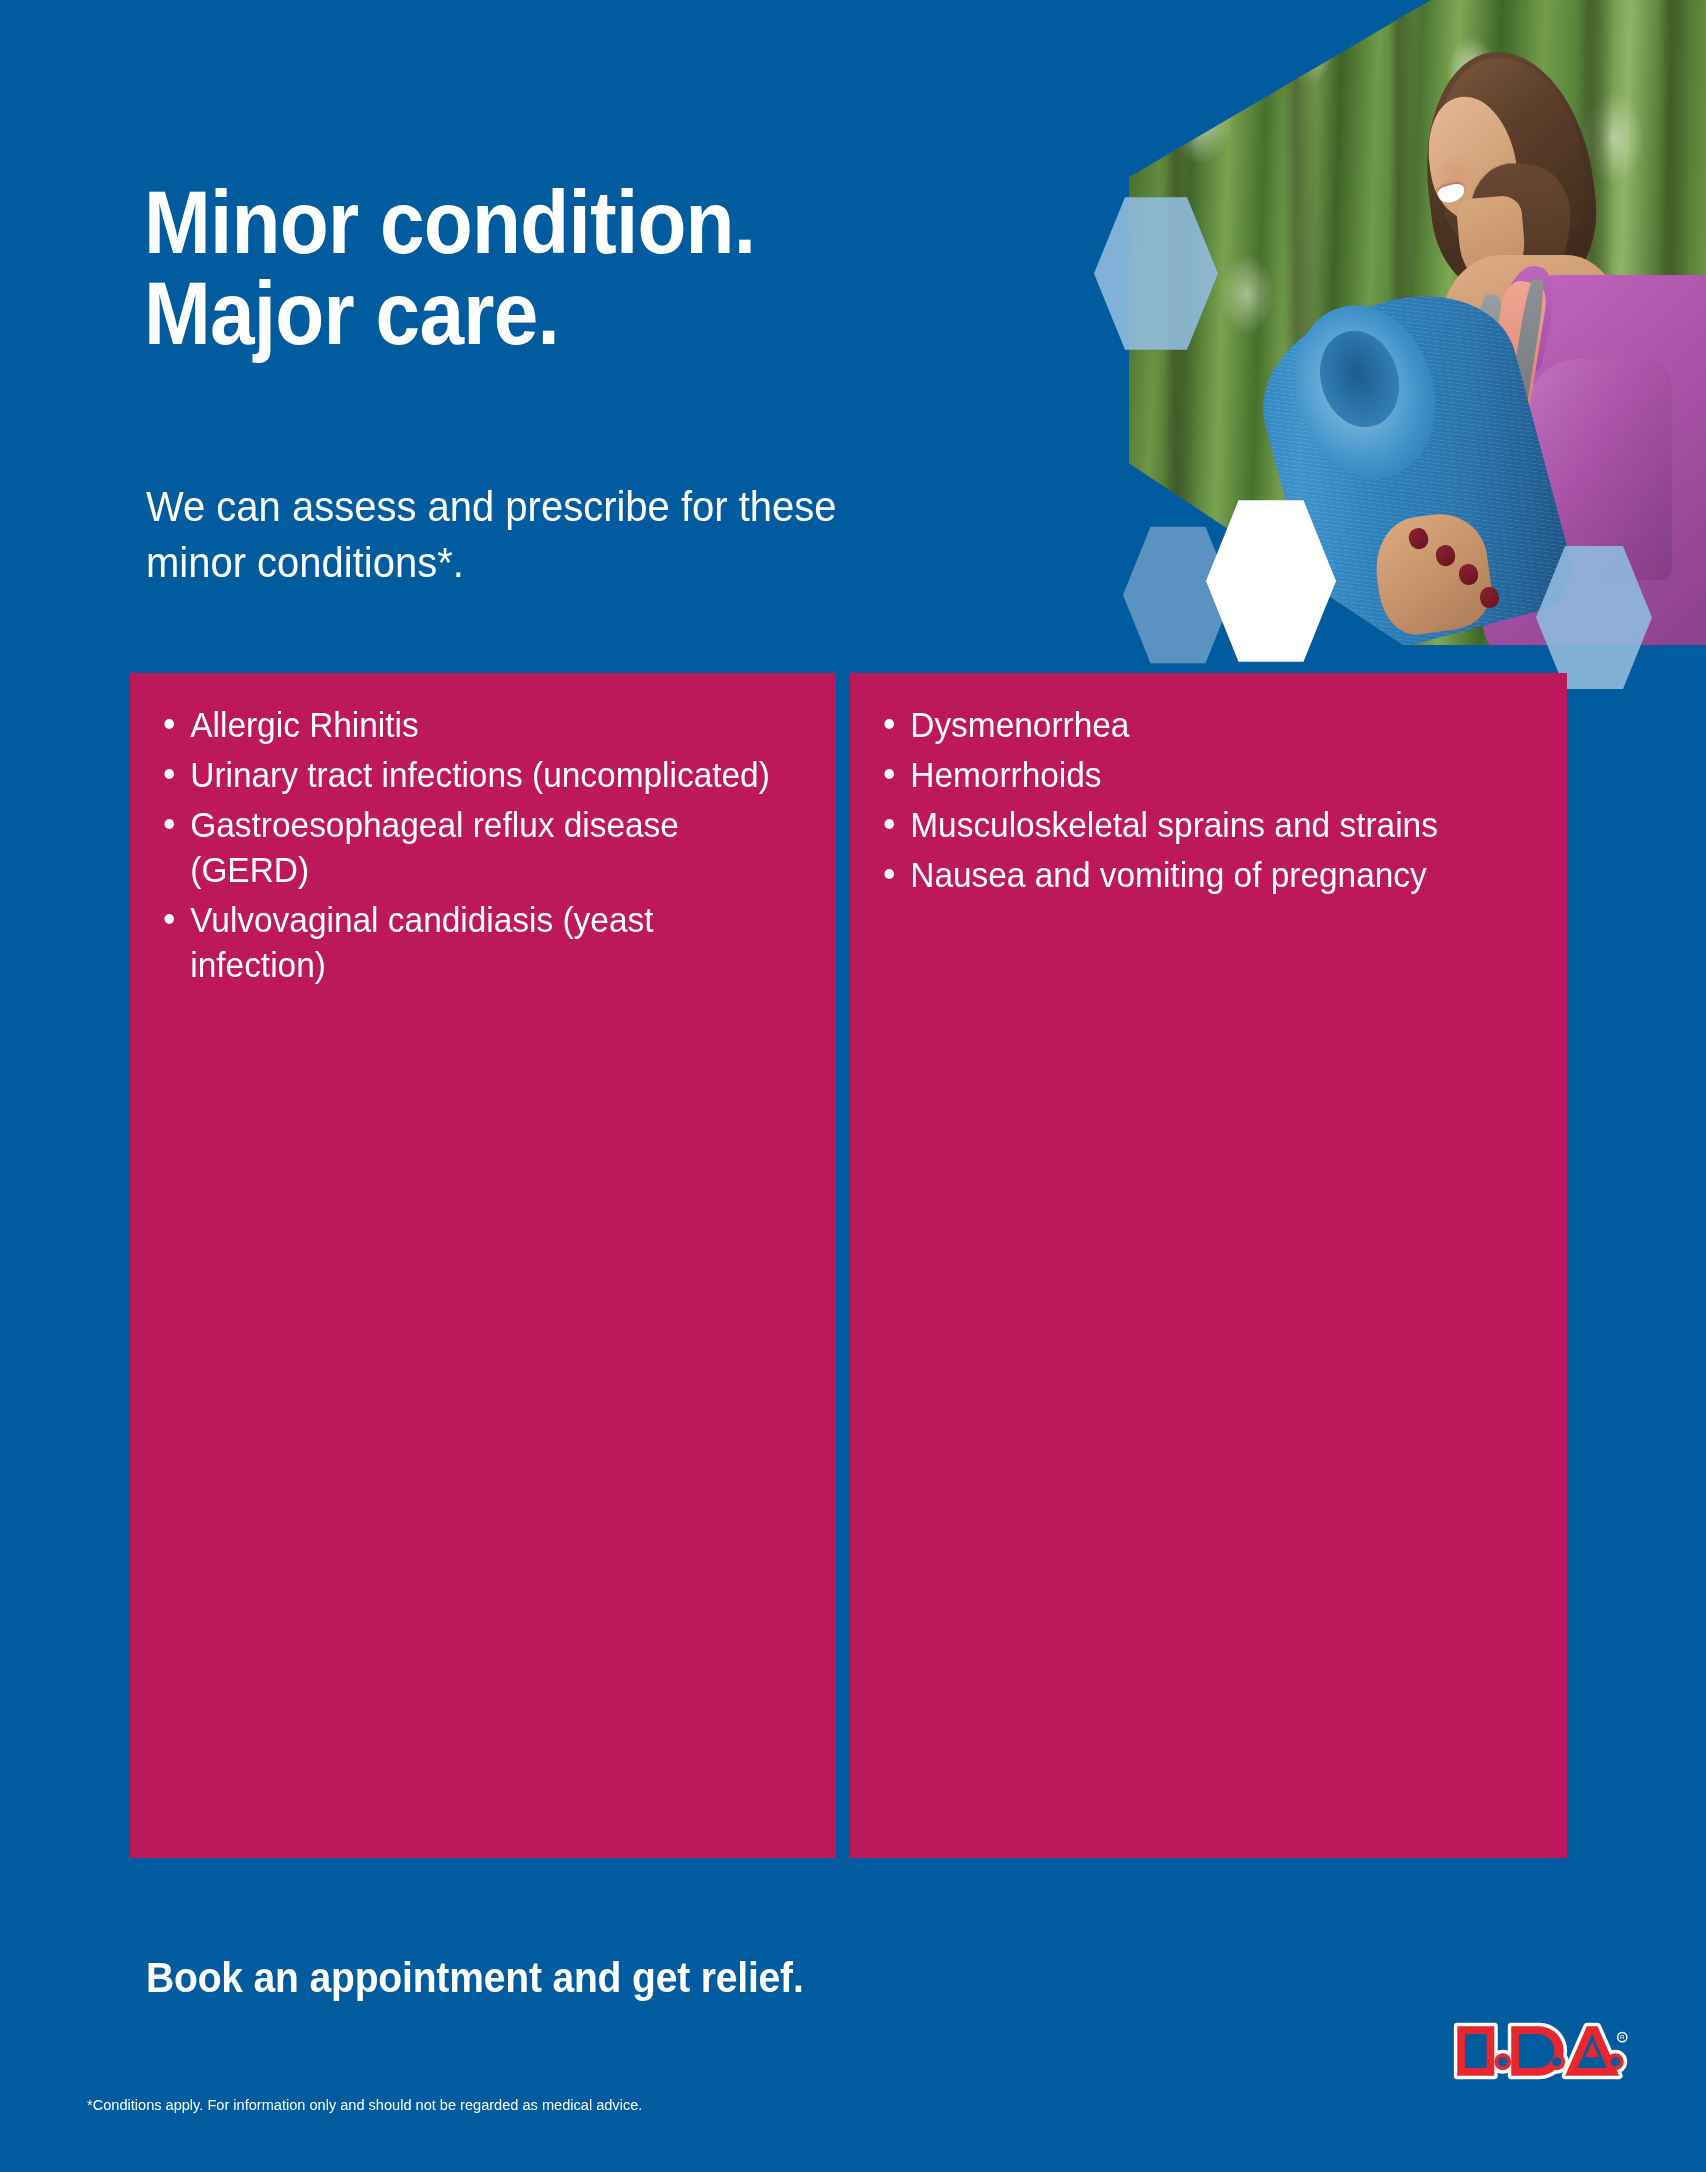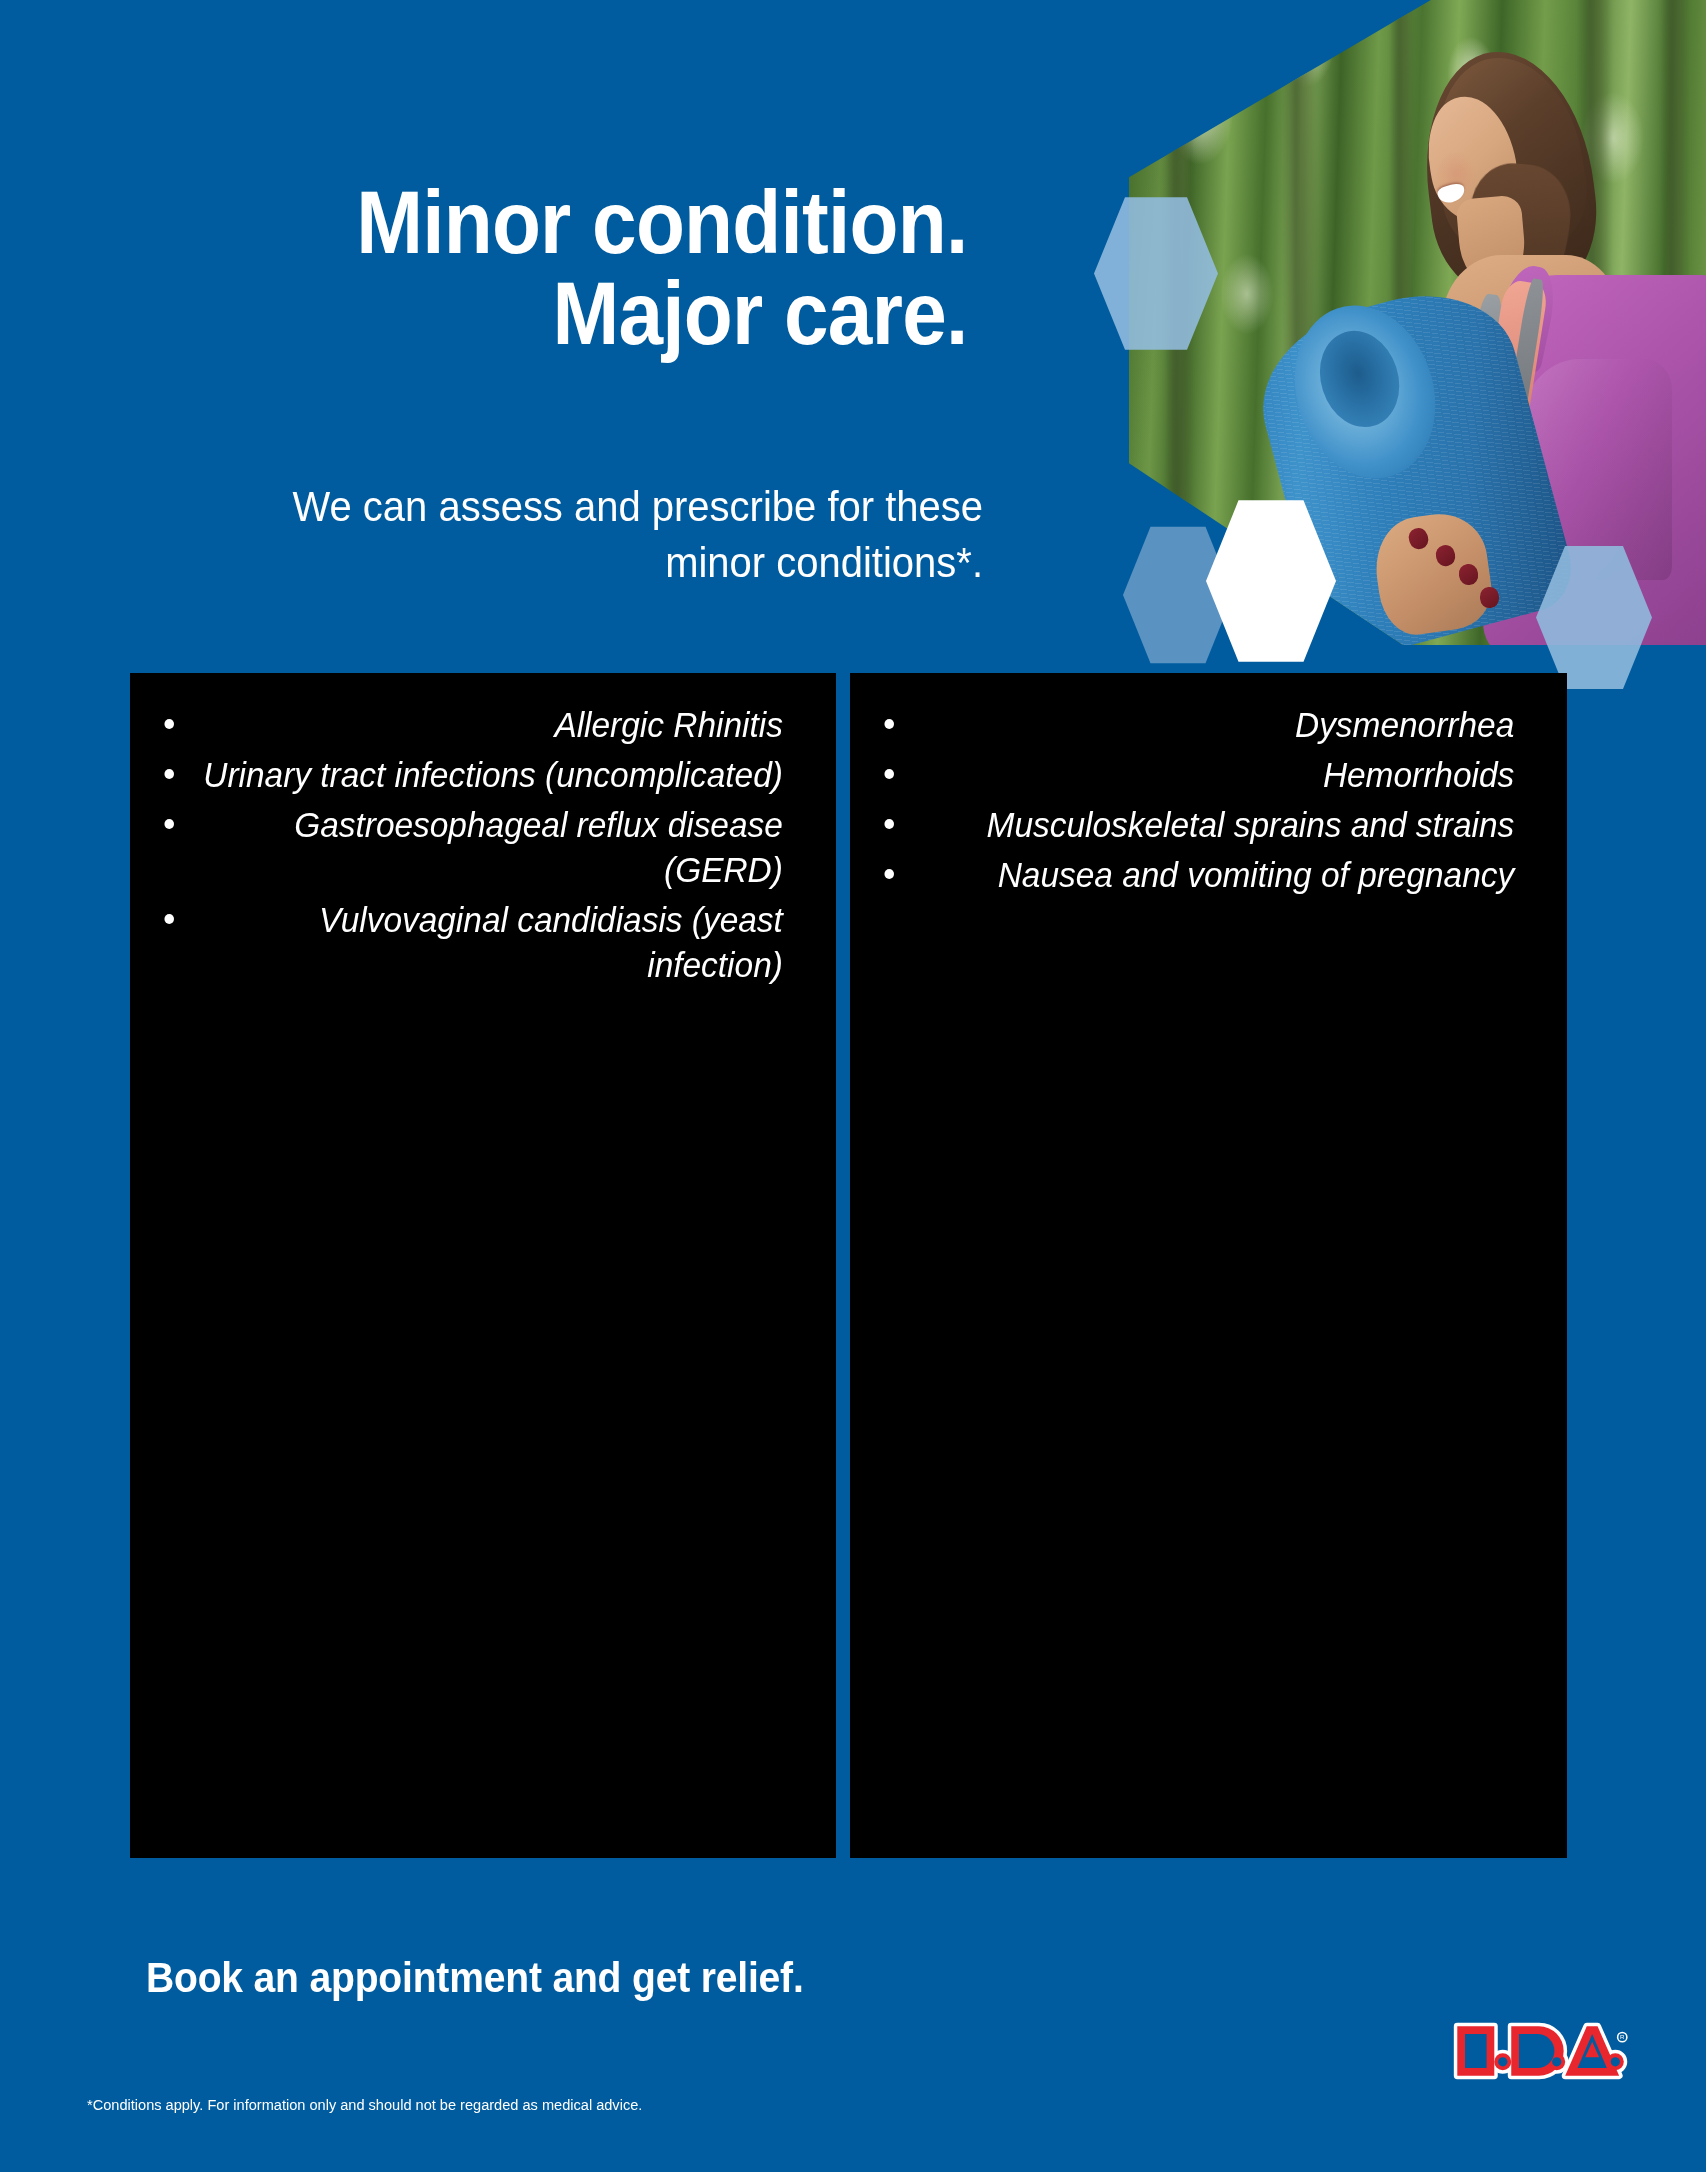--- a/index.html
+++ b/index.html
@@ -22,7 +22,6 @@
     inset:0;
     background:#005c9e;
     overflow:hidden;
-    text-align:right;
   }
 
   

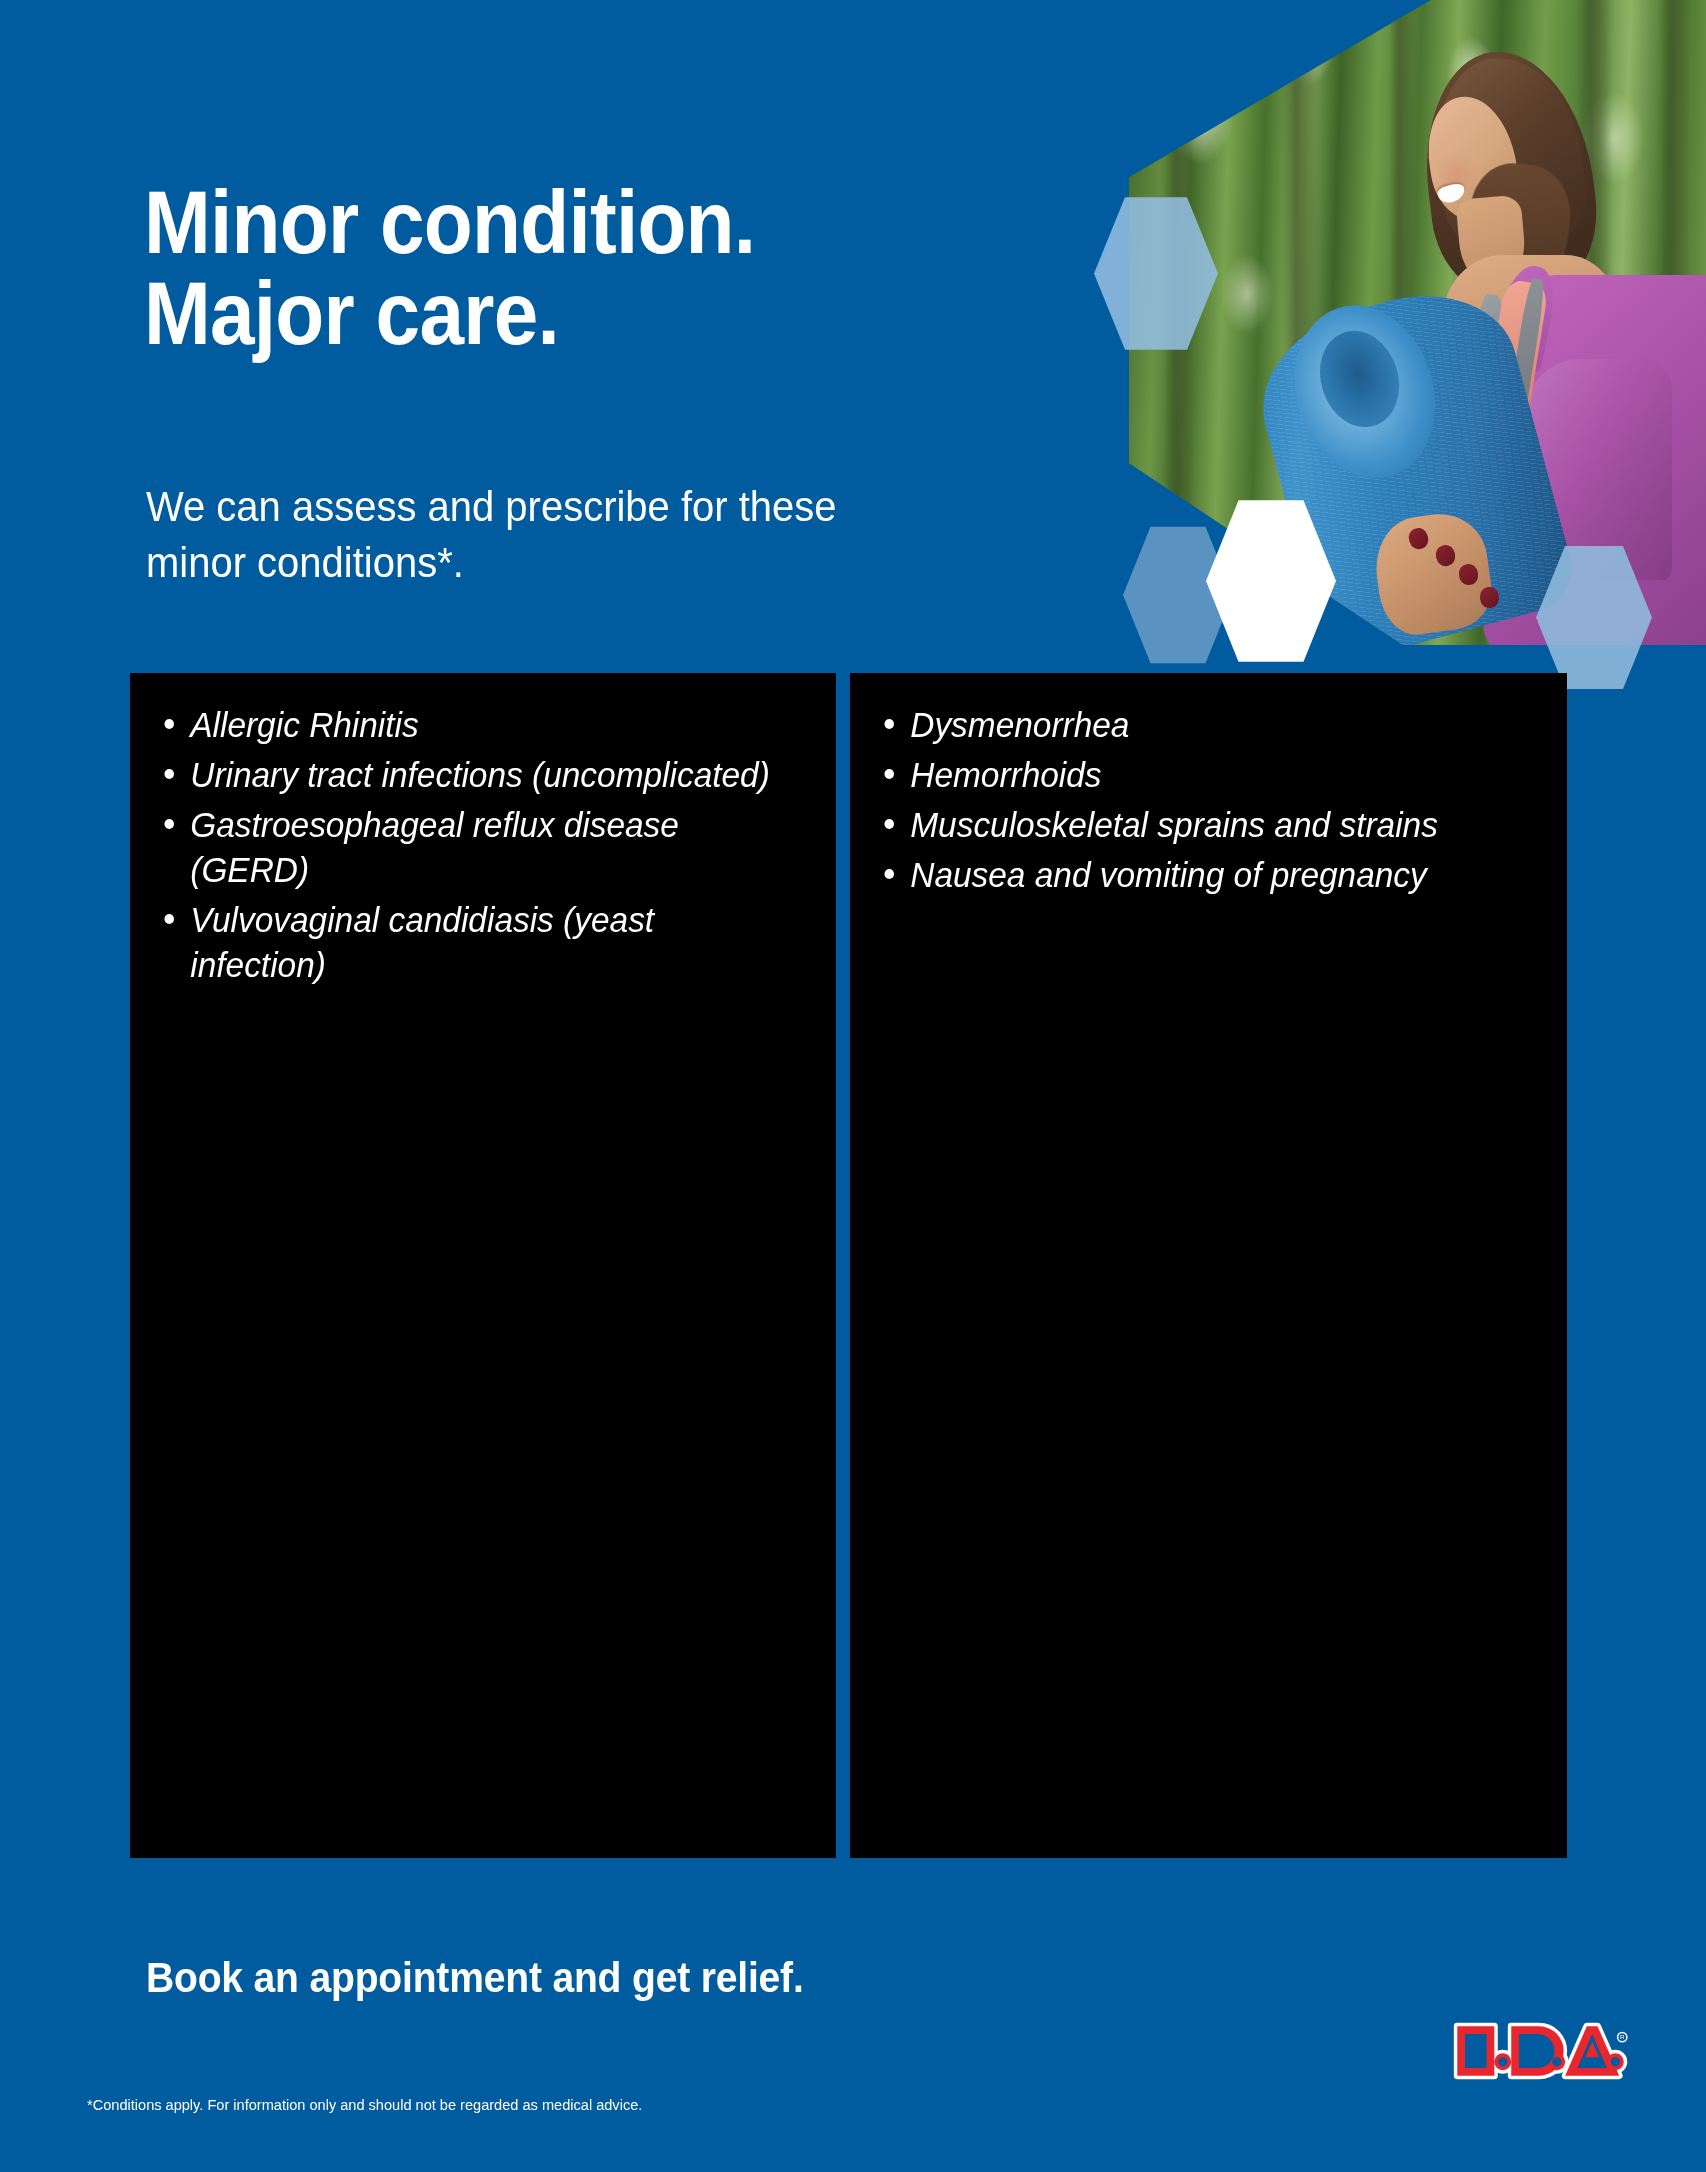--- a/index.html
+++ b/index.html
@@ -318,9 +318,8 @@
     gap:14px;
   }
   .panel {
-    background:#000000;
+    background:#be185d;
     padding:29.5px 23px 0 23px;
-    font-style:italic;
   }
   .panel-left  { width:711px; }
   .panel-right { width:723px; }

